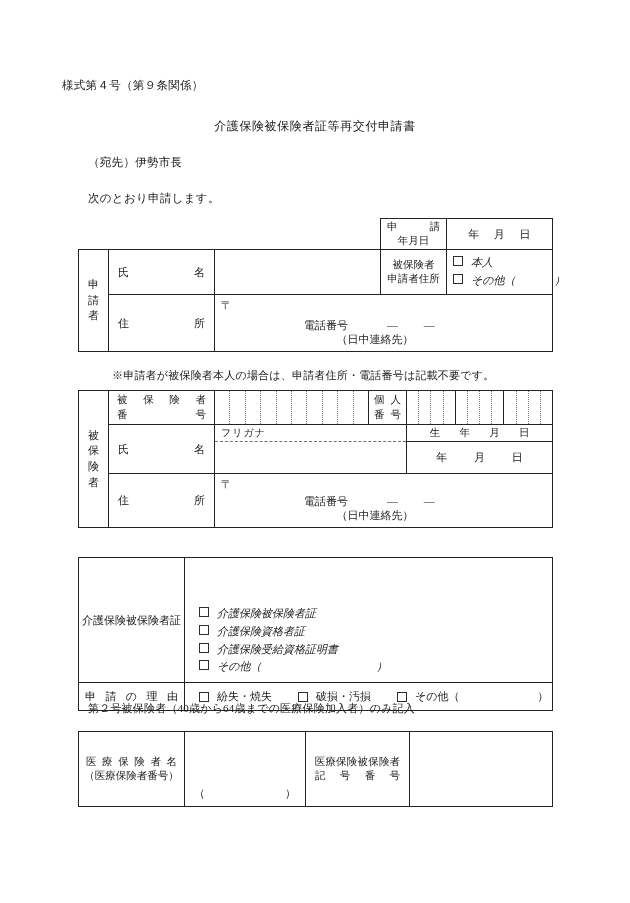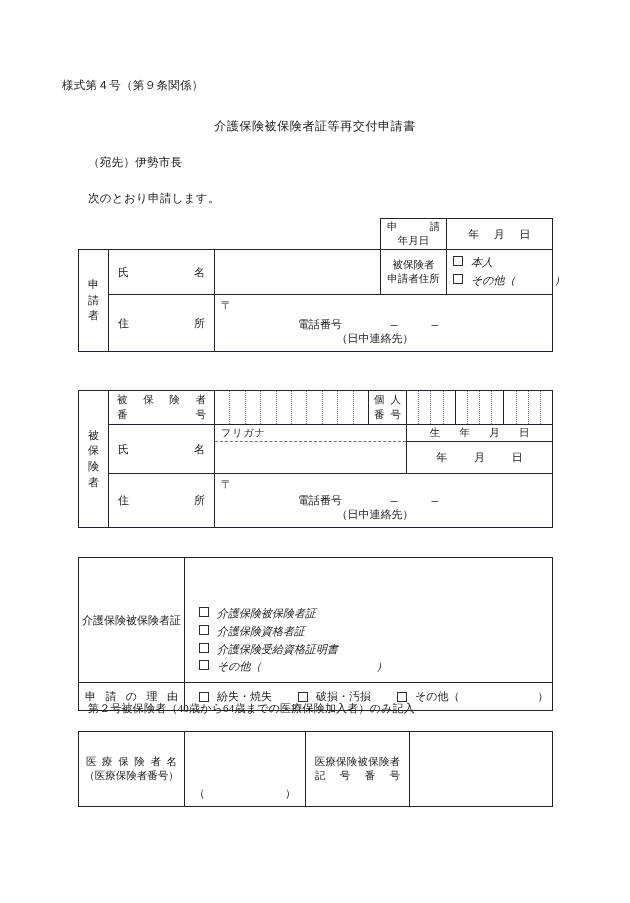--- a/index.html
+++ b/index.html
@@ -167,7 +167,6 @@
     text-align: center;
     line-height: 1.34;
     font-size: 11px;
-    font-family: Liberation Mono, monospace;
   }
   .phone-l1 .dash { display: inline-block; width: 34px; text-align: center; }
   .phone-l1 .gap  { display: inline-block; width: 22px; }

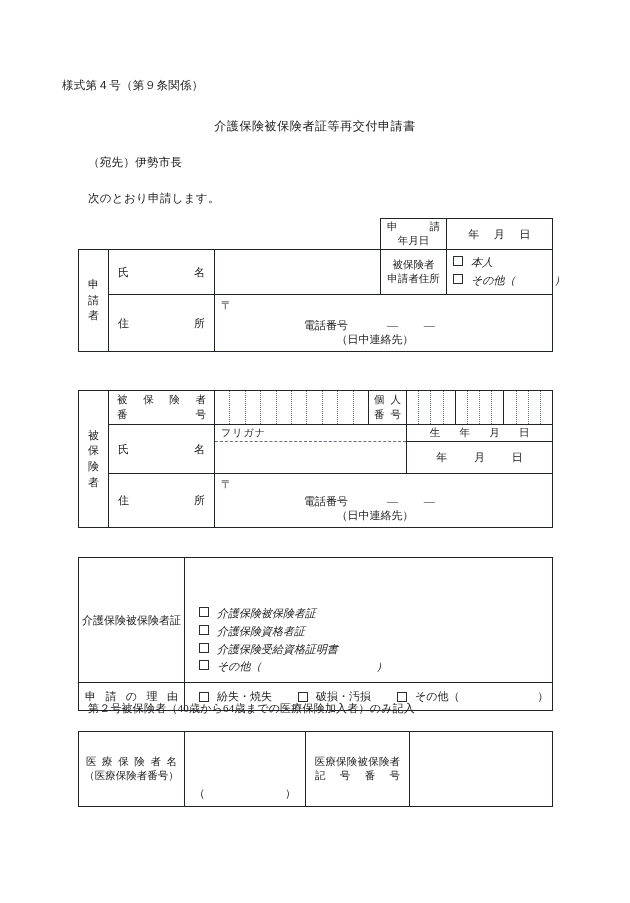--- a/index.html
+++ b/index.html
@@ -342,6 +342,7 @@
     </tbody>
   </table>
 
+  <div class="note-line">※申請者が被保険者本人の場合は、申請者住所・電話番号は記載不要です。</div>
 
   <table class="tbl" style="left:78px; top:390px; width:474px;">
     <colgroup>

